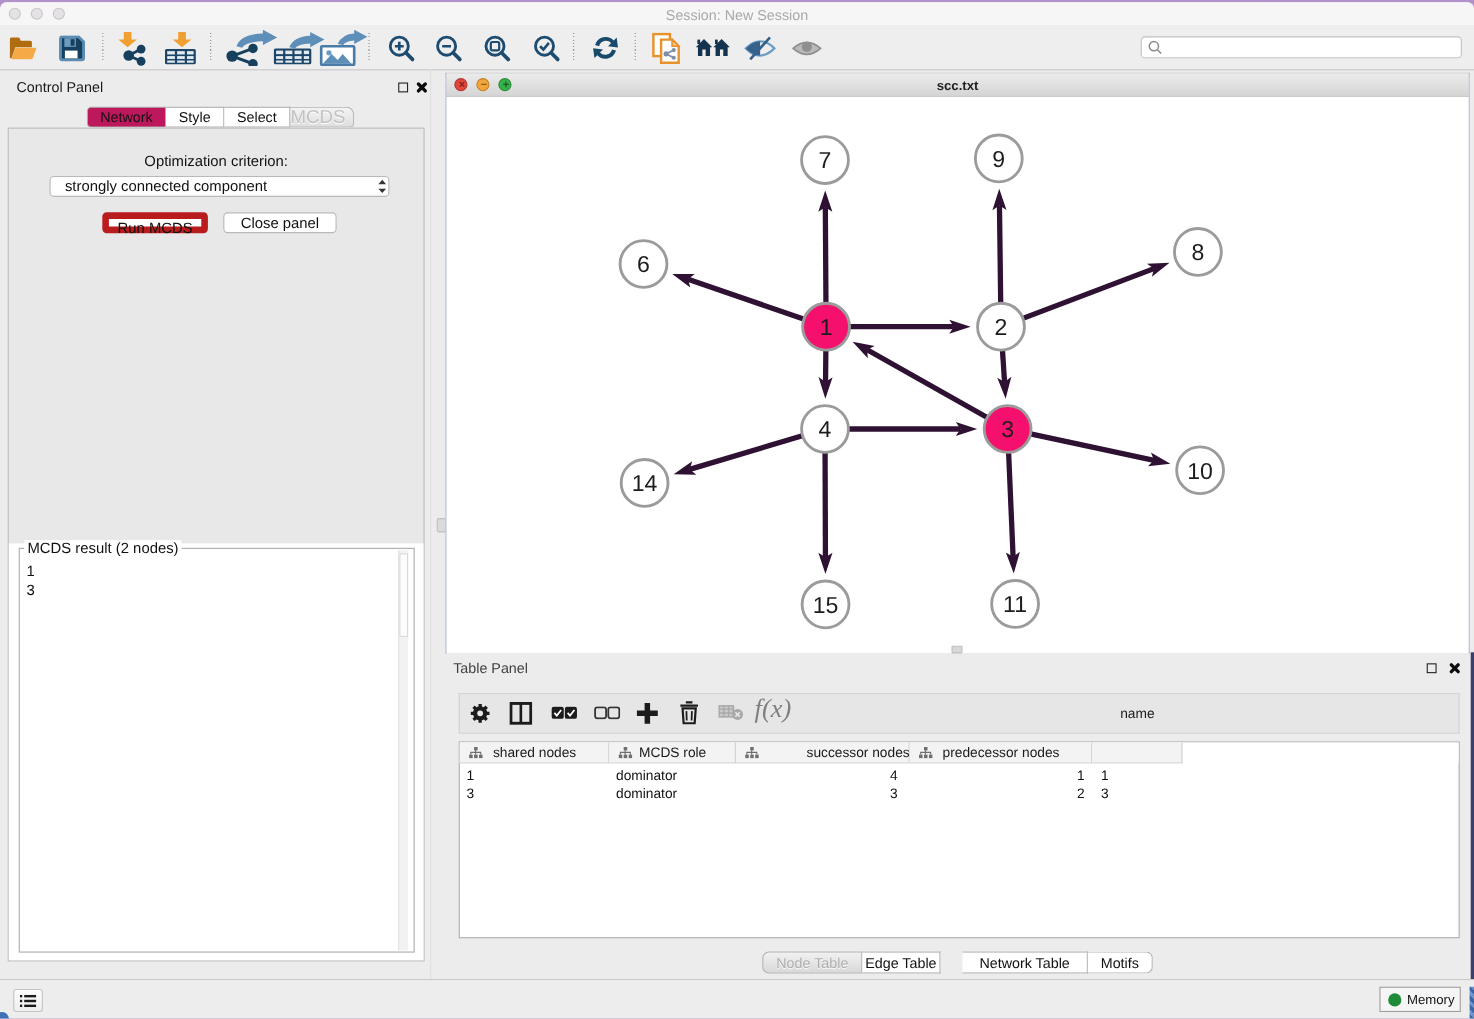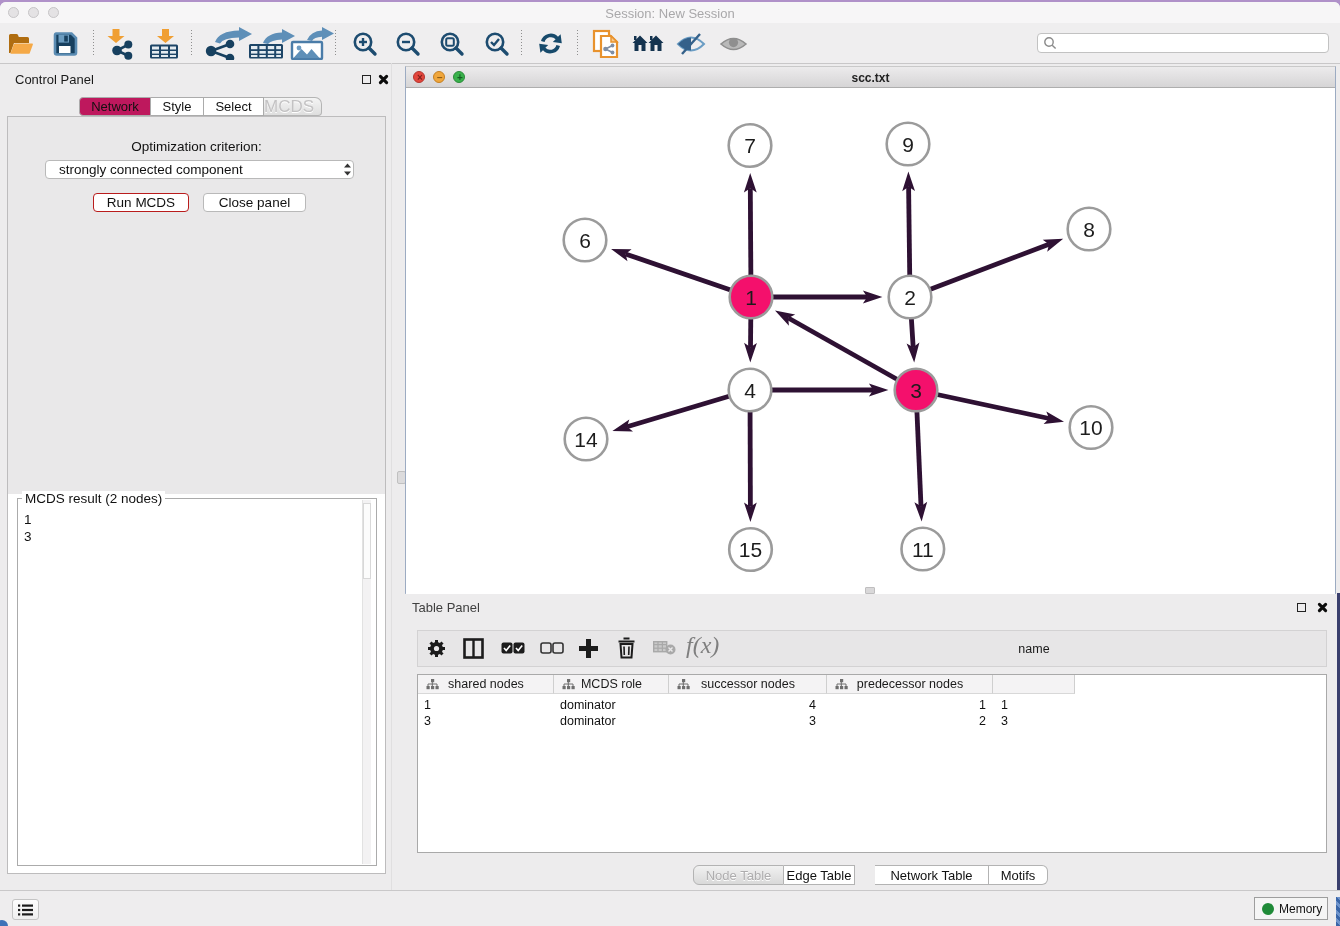--- a/index.html
+++ b/index.html
@@ -184,7 +184,7 @@
     <path d="M5.5 1.5 L9 5.5 H2 Z" fill="#333"></path>
     <path d="M5.5 13.5 L2 9.5 h7 Z" fill="#333"></path>
   </svg>
-<div class="abs" style="left:93px;top:193px;width:96px;height:19px;background:#fff;border:1px solid #b91c1c;border-radius:4px;text-align:center;font-size:13.5px;line-height:17px;color:#111">Run MCDS</div>
+<div class="abs" style="left:93px;top:193px;width:96px;height:19px;background:#fff;border:6px solid #b91c1c;border-radius:4px;text-align:center;font-size:13.5px;line-height:17px;color:#111">Run MCDS</div>
 <div class="abs" style="left:203px;top:193px;width:103px;height:19px;background:#fff;border:1px solid #b9b9b9;border-radius:4px;text-align:center;font-size:13.5px;line-height:17px;color:#111">Close panel</div>
 
 <div class="abs" style="left:8px;top:494px;width:377px;height:379px;background:#fff"></div>

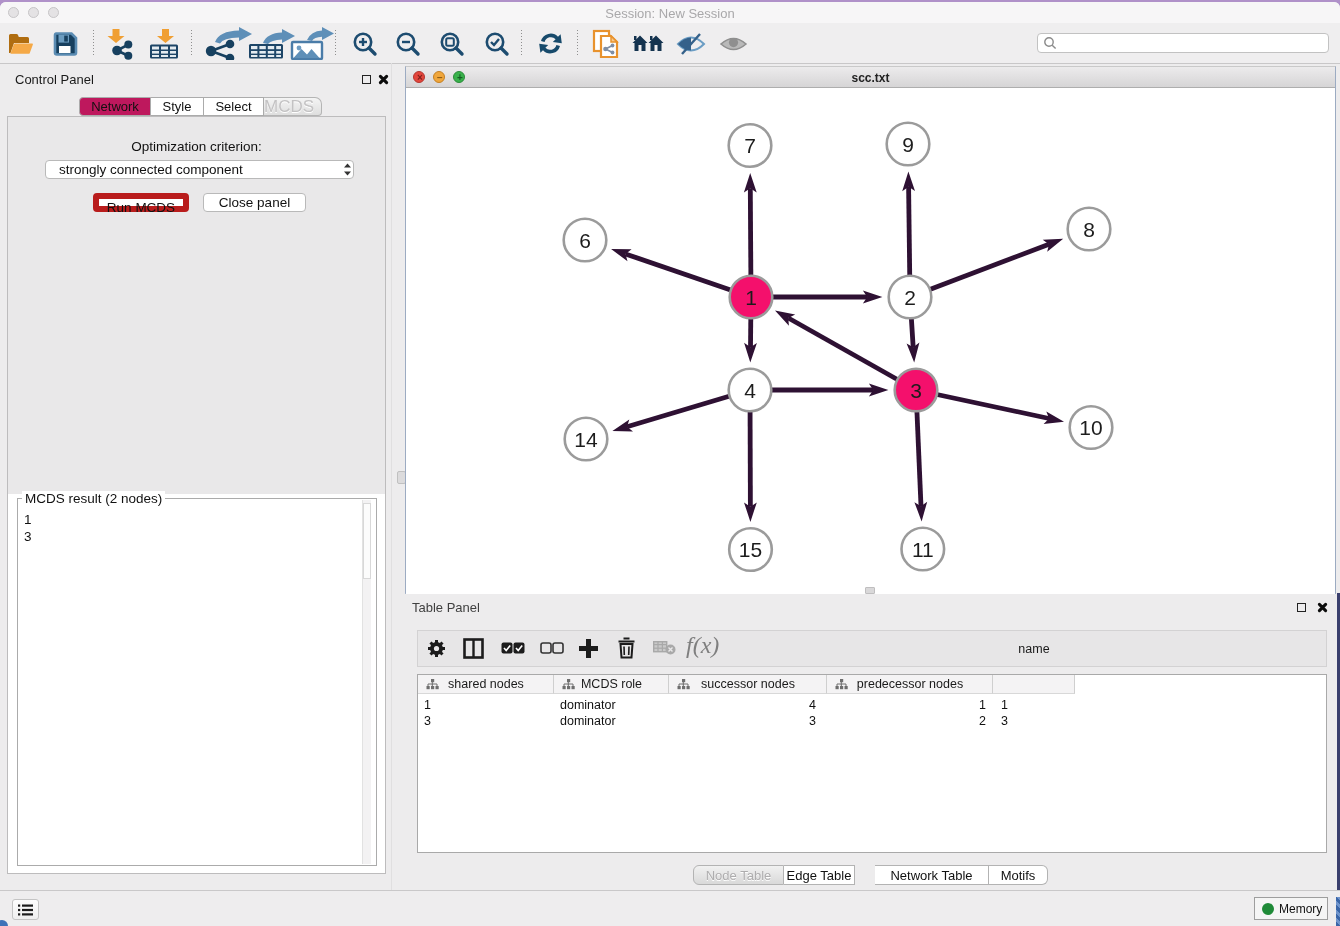--- a/index.html
+++ b/index.html
@@ -331,7 +331,7 @@
 <div class="abs" style="left:993px;top:675px;width:82px;height:19px;background:#f4f3f4;border-right:1px solid #cfcfcf;border-bottom:1px solid #d8d8d8"></div>
 <div class="abs" style="left:418px;top:677px;width:136px;height:15px;text-align:center;font-size:12.5px;color:#1a1a1a">shared nodes</div>
 <div class="abs" style="left:554px;top:677px;width:115px;height:15px;text-align:center;font-size:12.5px;color:#1a1a1a">MCDS role</div>
-<div class="abs" style="left:669px;top:677px;width:158px;height:15px;text-align:center;font-size:12.5px;color:#1a1a1a">successor nodes</div>
+<div class="abs" style="left:669px;top:677px;width:158px;height:15px;text-align:right;font-size:12.5px;color:#1a1a1a">successor nodes</div>
 <div class="abs" style="left:827px;top:677px;width:166px;height:15px;text-align:center;font-size:12.5px;color:#1a1a1a">predecessor nodes</div>
 <div class="abs" style="left:993px;top:642px;width:82px;height:15px;text-align:center;font-size:12.5px;color:#1a1a1a">name</div>
 <svg class="abs" style="left:426px;top:679px" width="13" height="11" viewBox="0 0 13 11">

